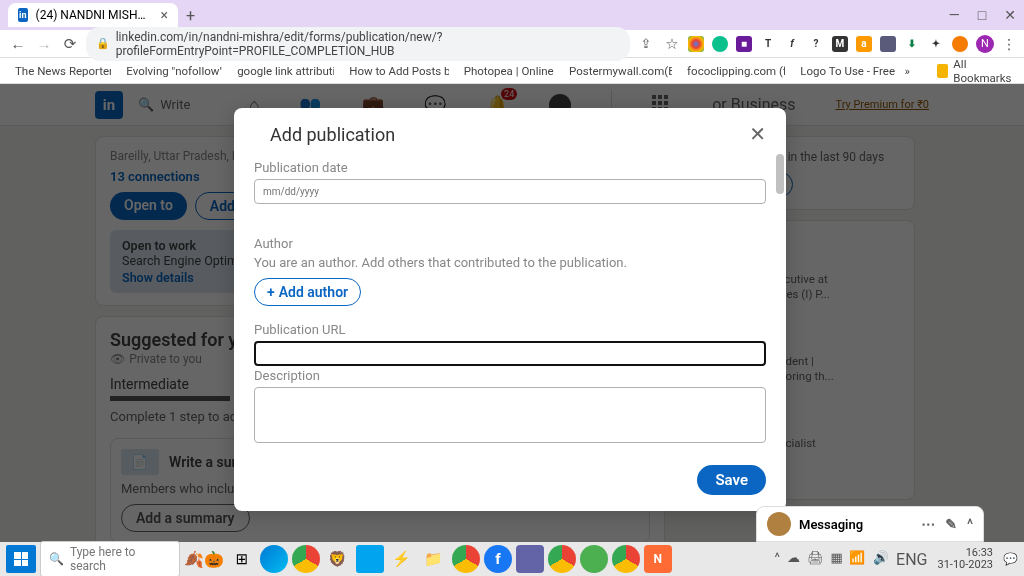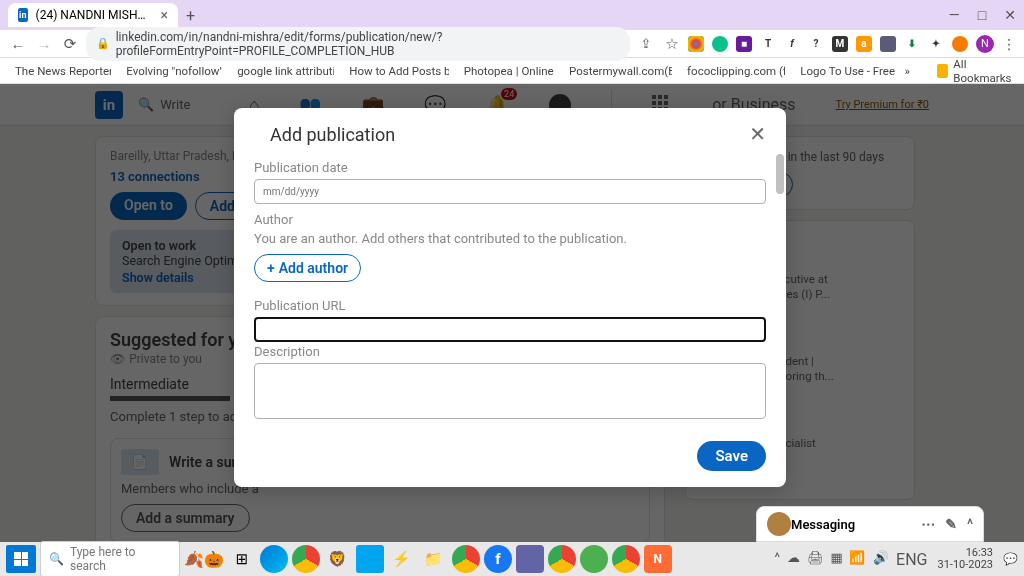--- a/index.html
+++ b/index.html
@@ -298,7 +298,7 @@
     <div class="scrollbar-thumb"></div>
     <div class="field-label">Publication date</div>
     <input class="text-input" placeholder="mm/dd/yyyy" style="">
-    <div class="field-label" style="margin-top:8px;">Author</div>
+    <div class="field-label" style="margin-top:32px;">Author</div>
     <div class="author-note">You are an author. Add others that contributed to the publication.</div>
     <div class="add-author-btn">
         <span>+</span>

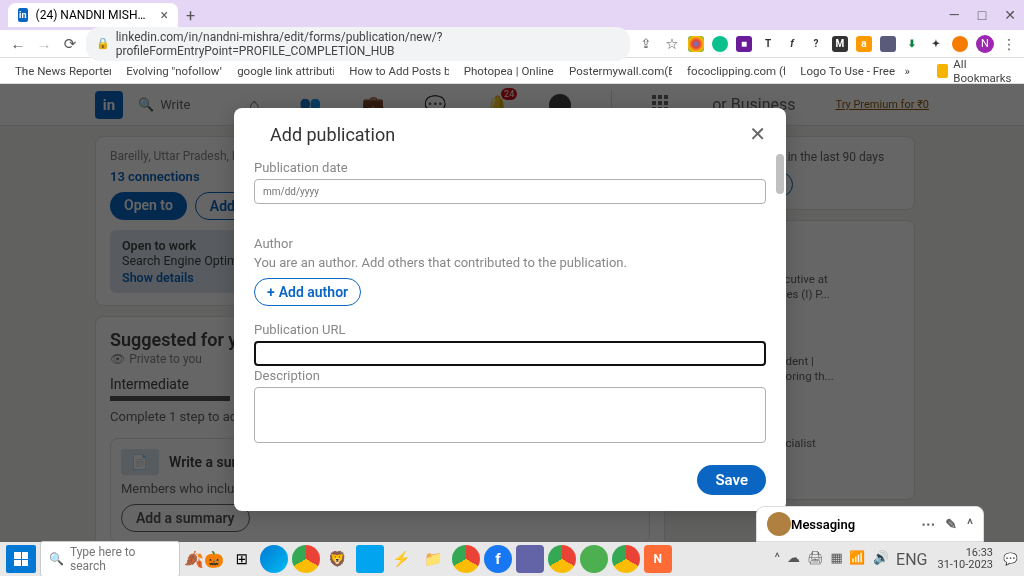--- a/index.html
+++ b/index.html
@@ -93,7 +93,7 @@
 .scrollbar-thumb { position: absolute; right: 2px; top: 0; width: 8px; height: 40px; background: #c0c0c0; border-radius: 4px; }
 
 
-.messaging { position: absolute; right: 40px; bottom: 34px; width: 228px; background: #fff; border: 1px solid #ddd; border-radius: 8px 8px 0 0; padding: 5px 10px; display: flex; align-items: center; font-size: 13px; font-weight: 600; }
+.messaging { position: absolute; right: 40px; bottom: 34px; width: 228px; background: #fff; border: 1px solid #ddd; border-radius: 8px 8px 0 0; padding: 5px 10px; display: flex; align-items: center; gap: 8px; font-size: 13px; font-weight: 600; }
 .msg-avatar { width: 24px; height: 24px; border-radius: 50%; background: #b08040; }
 .msg-icons { margin-left: auto; display: flex; gap: 10px; color: #666; font-size: 14px; }
 

